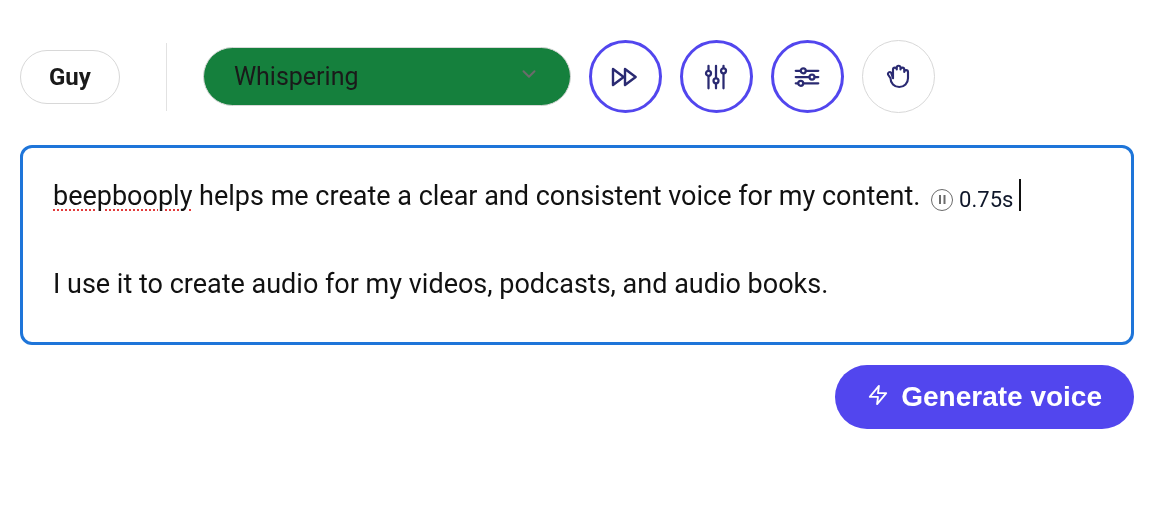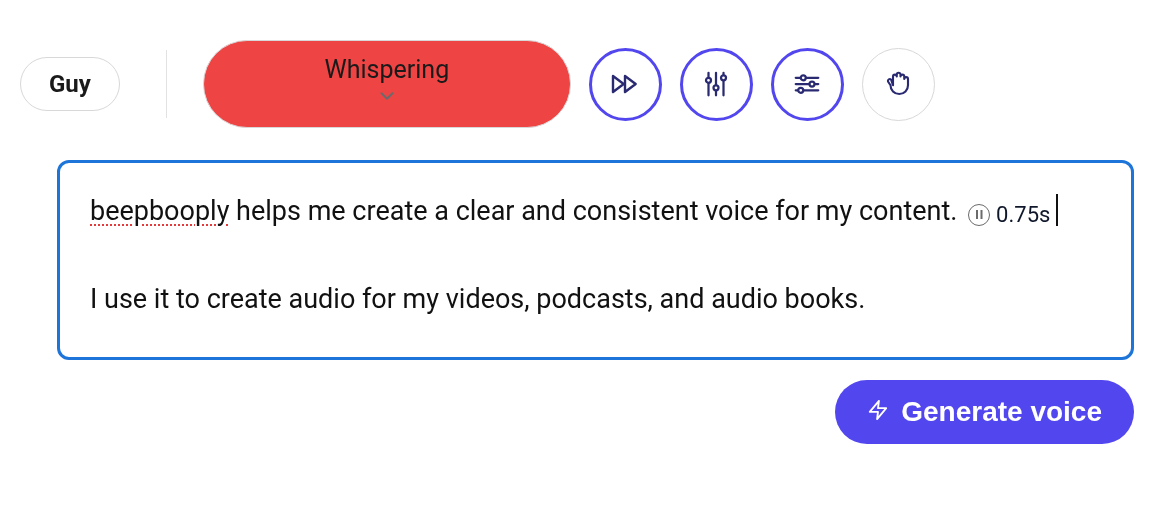--- a/index.html
+++ b/index.html
@@ -34,15 +34,14 @@
     .style-select {
       display: flex;
       align-items: center;
-      justify-content: center;
+      justify-content: space-between;
       border: 1.5px solid #d8d8d8;
       border-radius: 999px;
       padding: 14px 30px;
       width: 368px;
       font-size: 25px;
       color: #1a1a1a;
-      background: #ef4444;
-      flex-direction: column;
+      background: #15803d;
     }
     .style-select .chev {
       color: #6b6b6b;

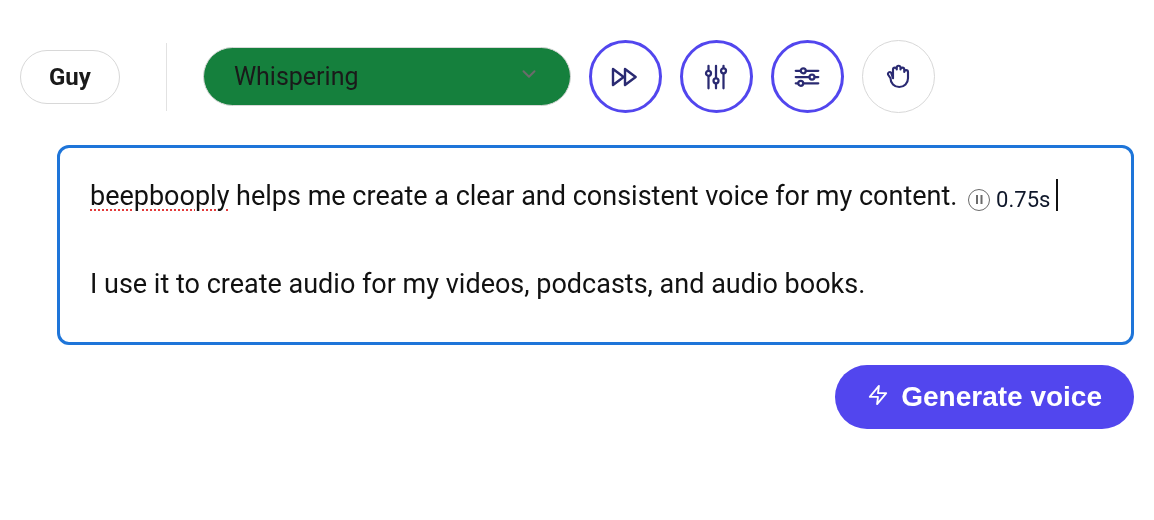--- a/index.html
+++ b/index.html
@@ -68,7 +68,6 @@
       line-height: 1.7;
       color: #111;
       background: #fff;
-      margin-left: 37px;
     }
     .spellerr {
       text-decoration-line: underline;

